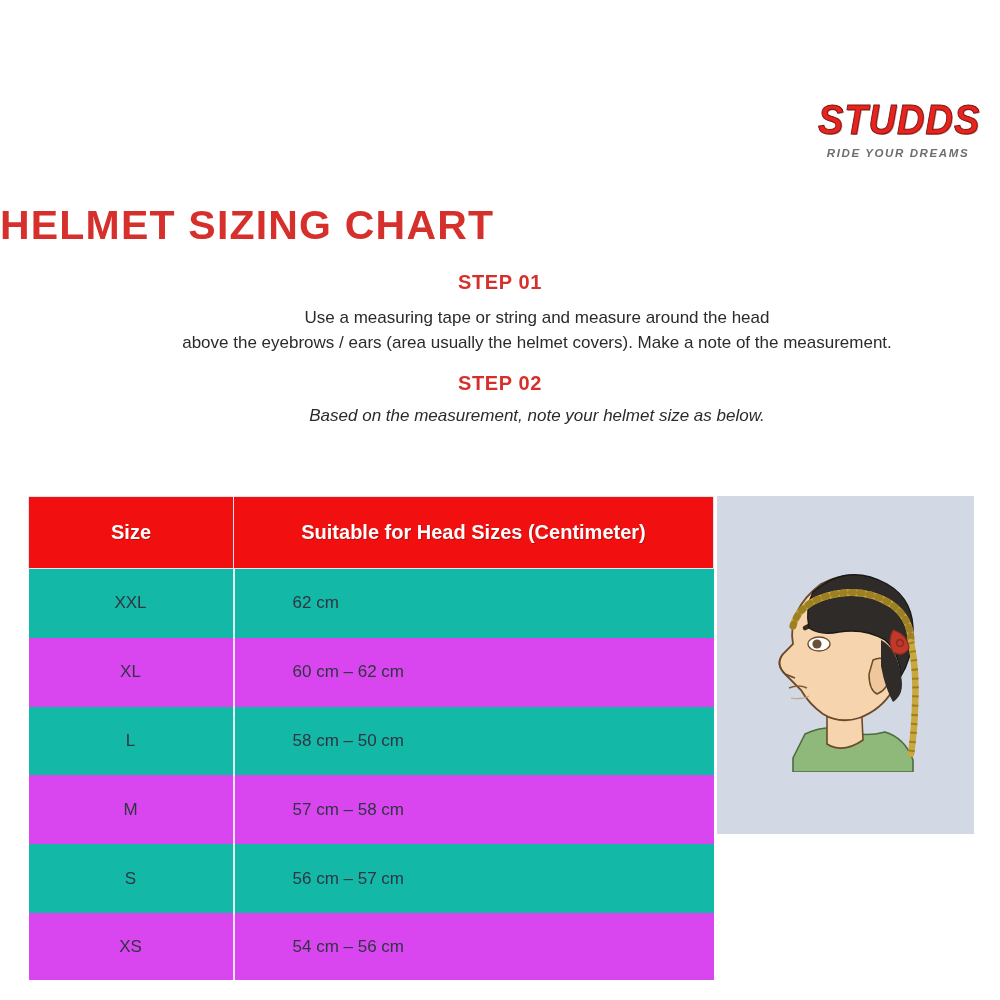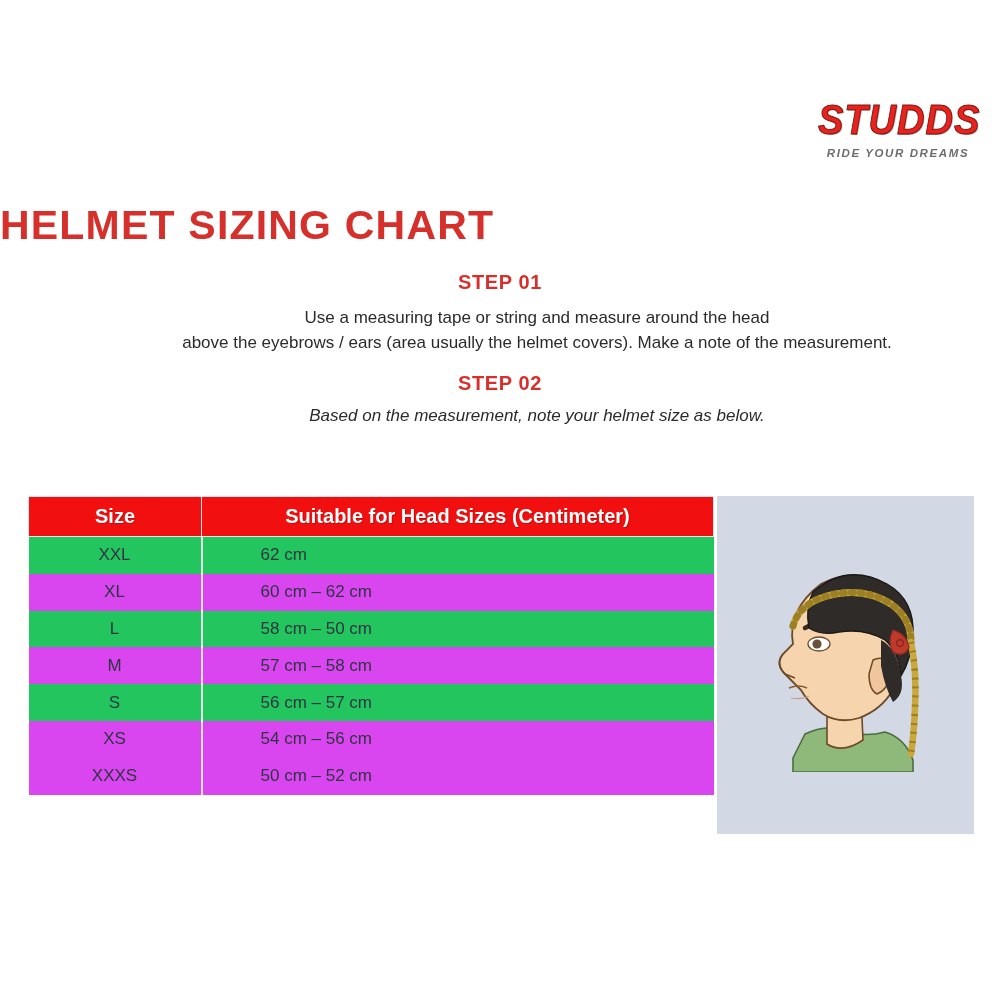--- a/index.html
+++ b/index.html
@@ -104,7 +104,7 @@
     table-layout: fixed;
   }
   #size-table th, #size-table td {
-    padding: 0;
+    padding: 16px;
     margin: 15px;
   }
   #size-table thead th {

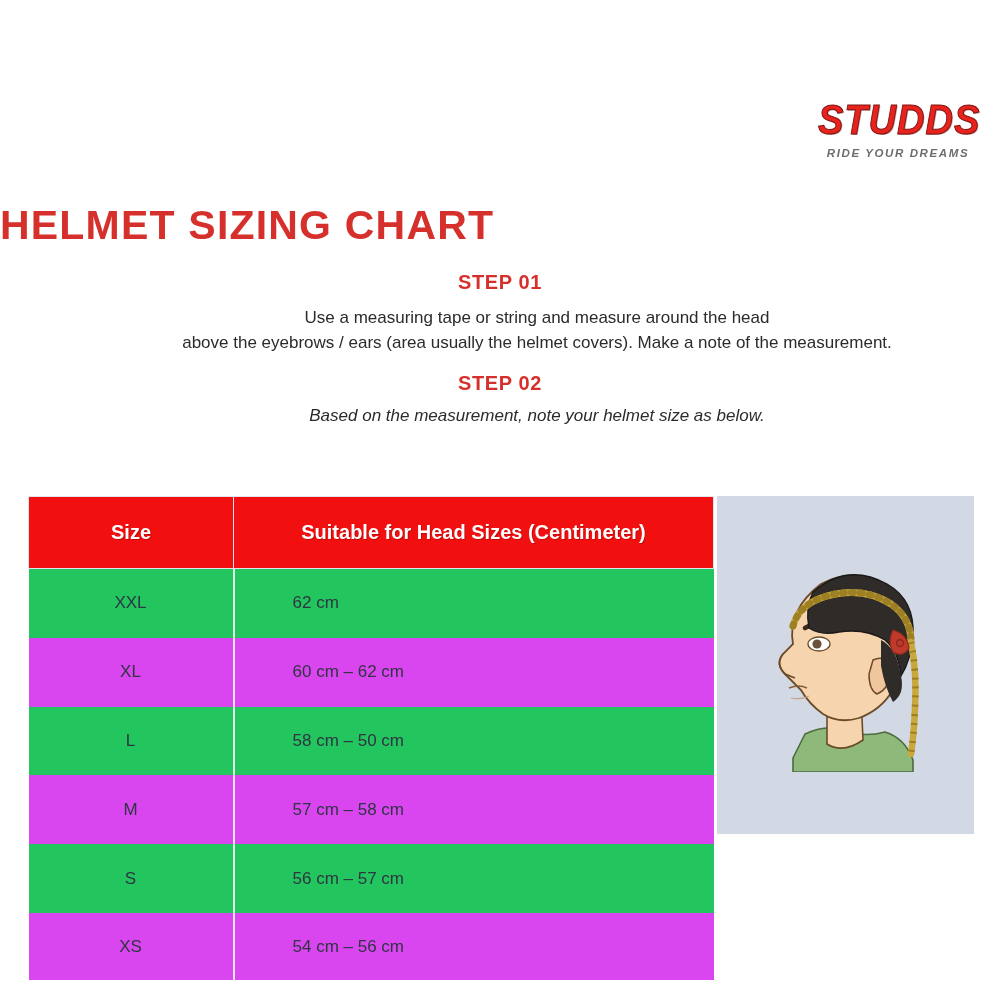--- a/index.html
+++ b/index.html
@@ -124,7 +124,7 @@
     color: #2f3542;
     border: none;
   }
-  #size-table tbody tr.odd td { background: #22c55e; }
+  #size-table tbody tr.odd td { background: #14b8a6; }
   #size-table tbody tr.even td { background: #d946ef; }
   #size-table tbody td.cell-size {
     width: 172px;

